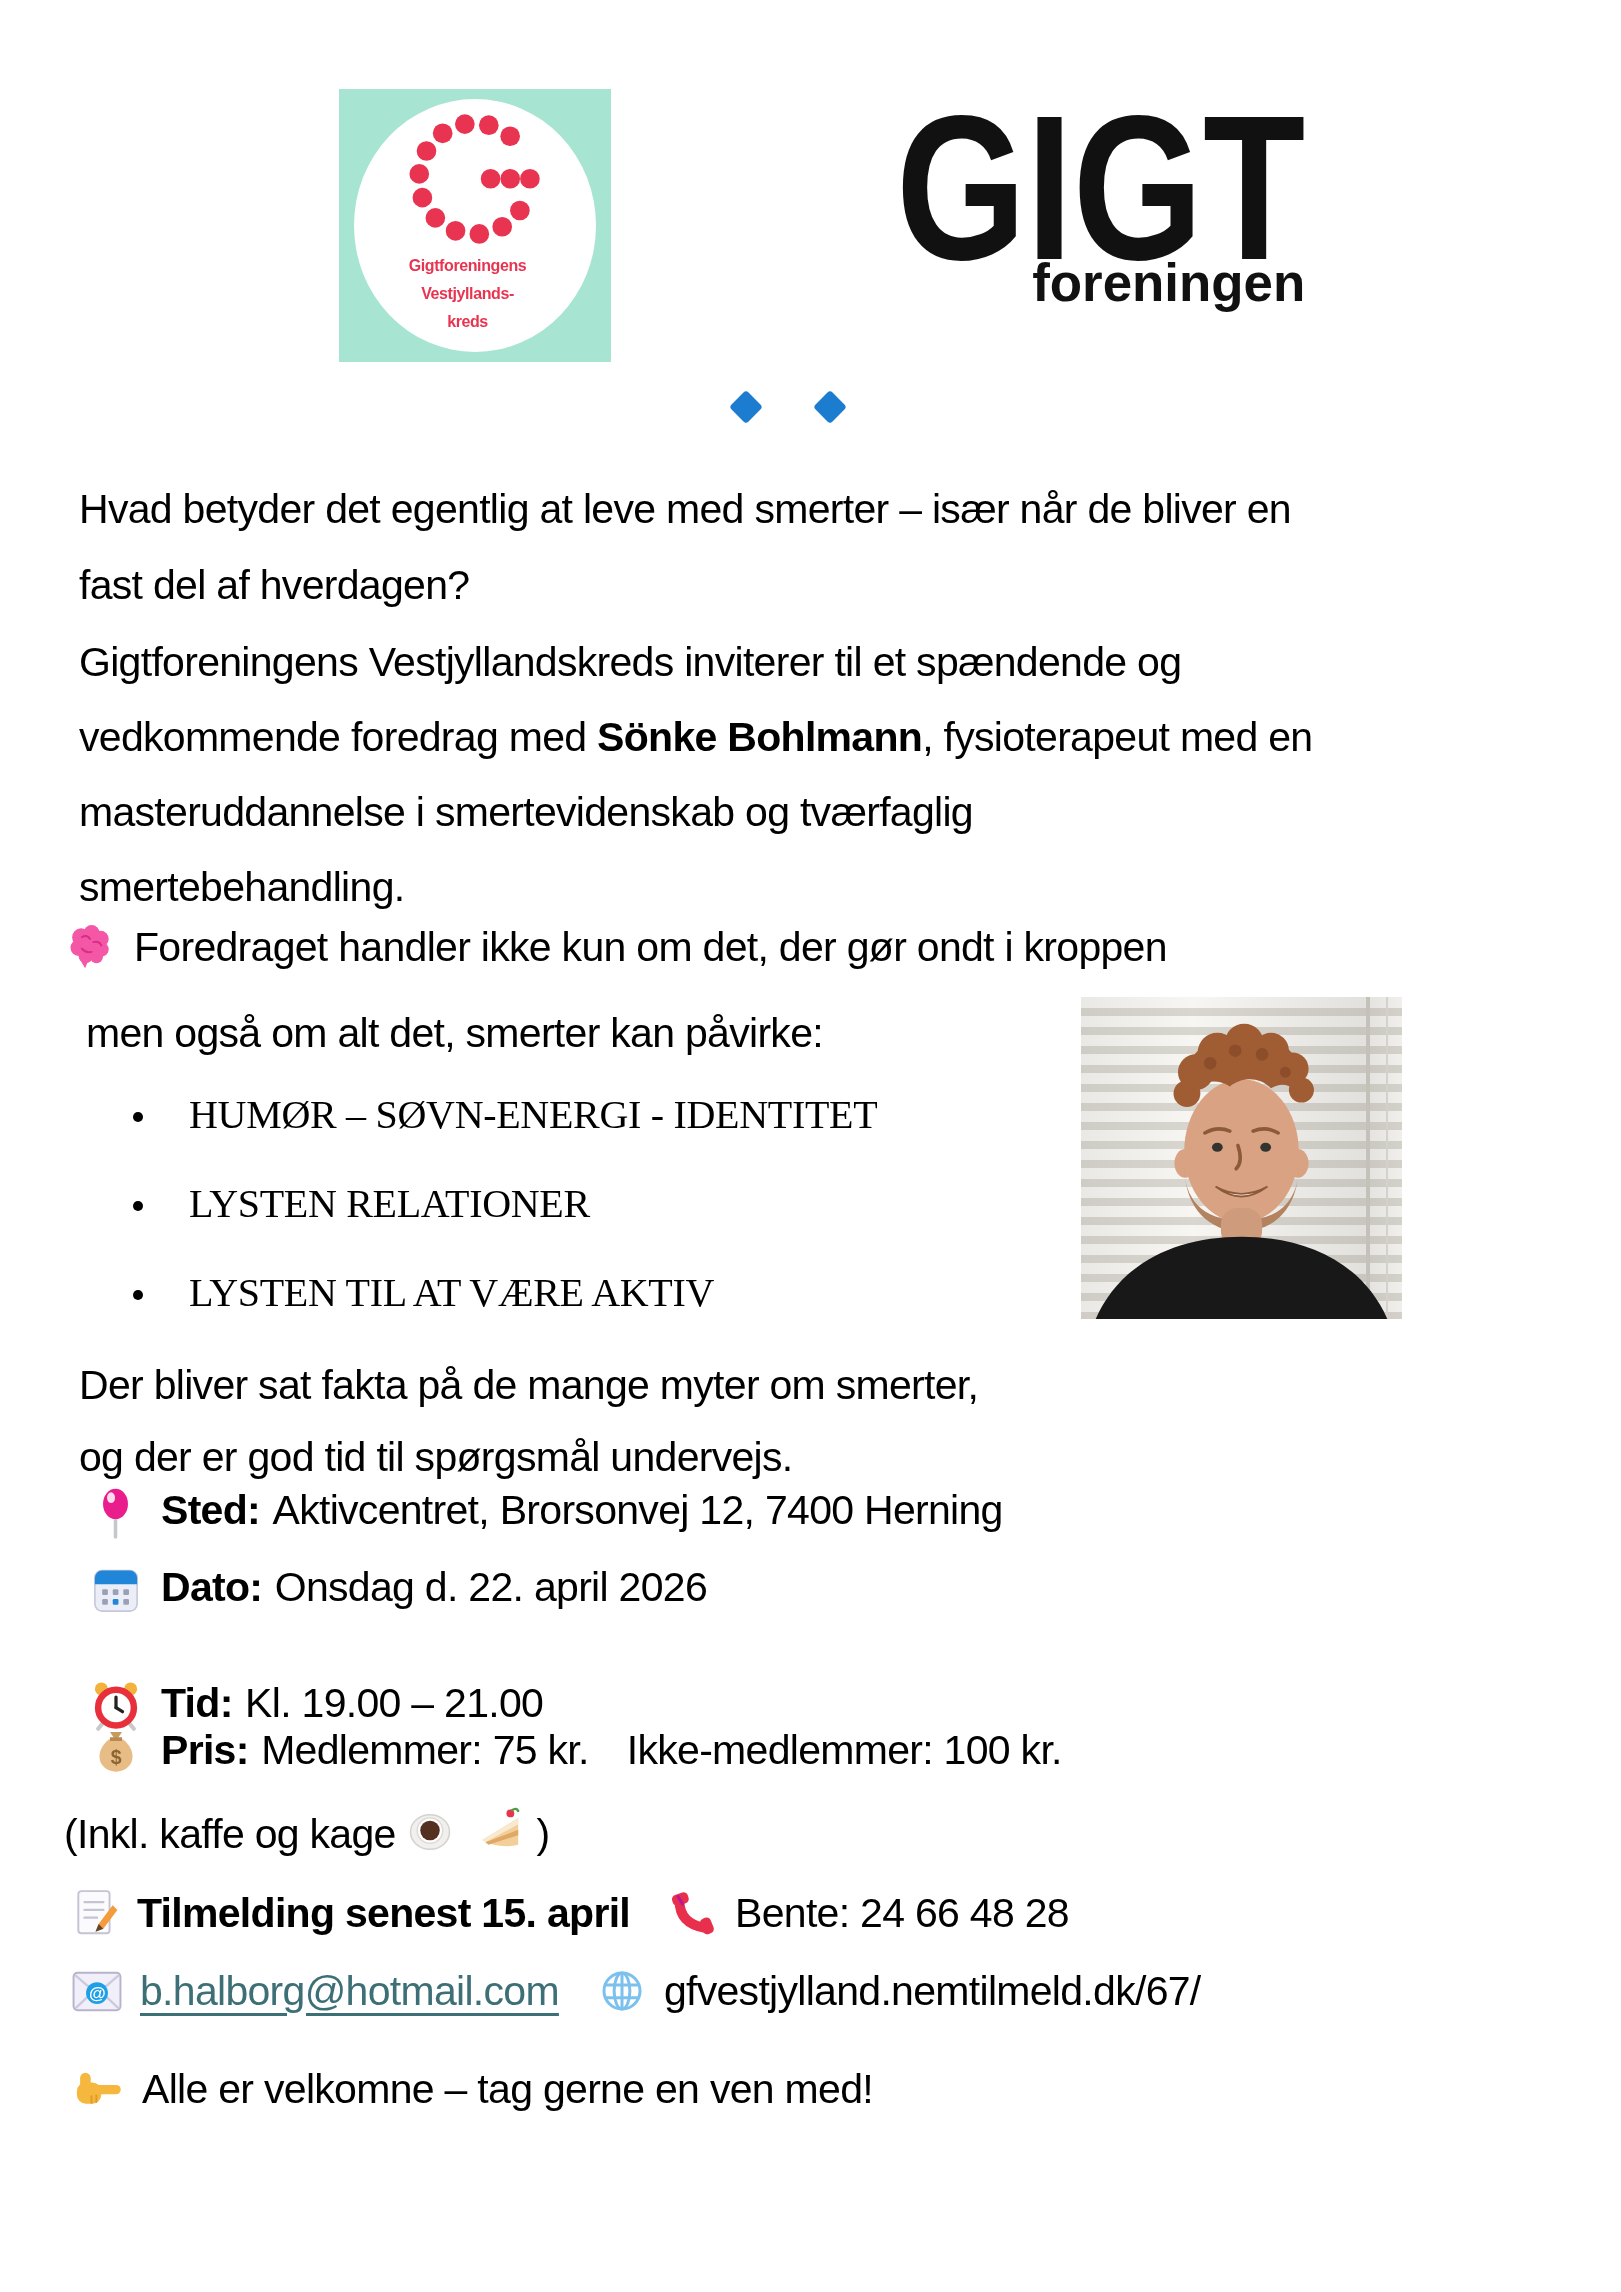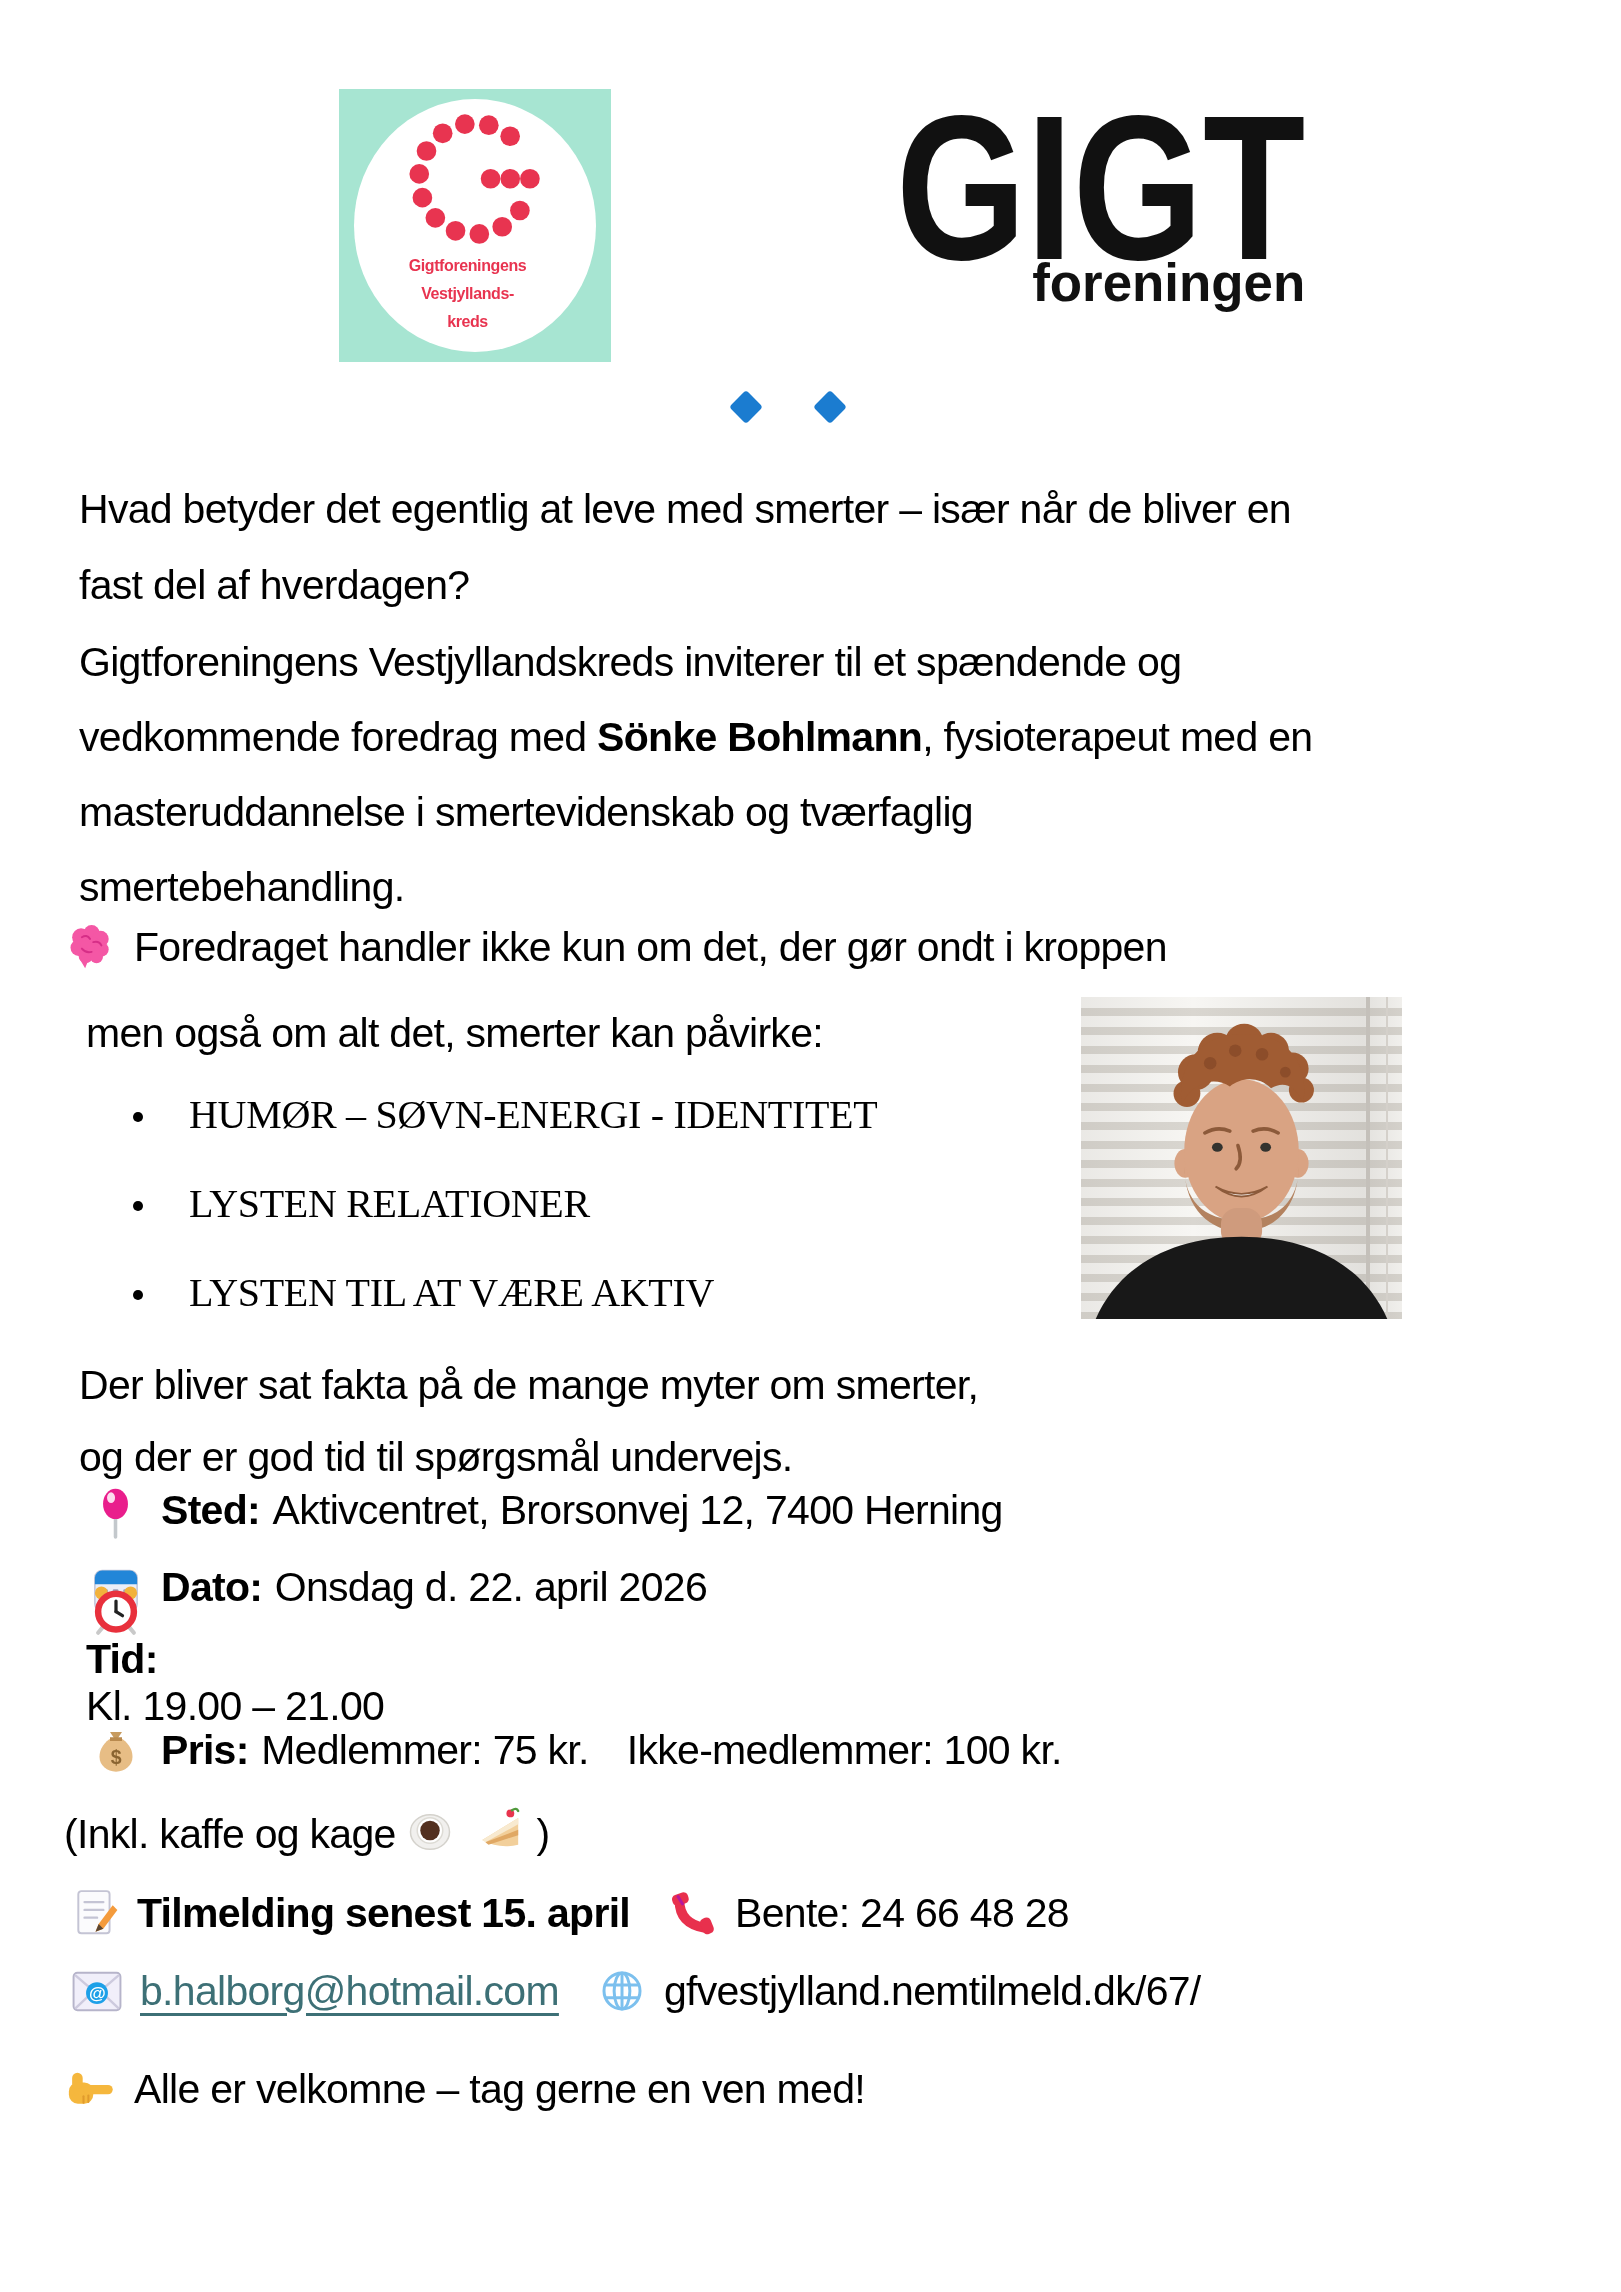--- a/index.html
+++ b/index.html
@@ -48,7 +48,7 @@
   .drow .lbl{font-weight:bold;margin-right:12.5px;}
   .row-sted{top:1487px;}
   .row-dato{top:1564px;}
-  .row-tid{top:1584px;flex-direction:column;}
+  .row-tid{top:1680px;}
   .row-pris{top:1727px;}
   .val2{margin-left:38px;}
 

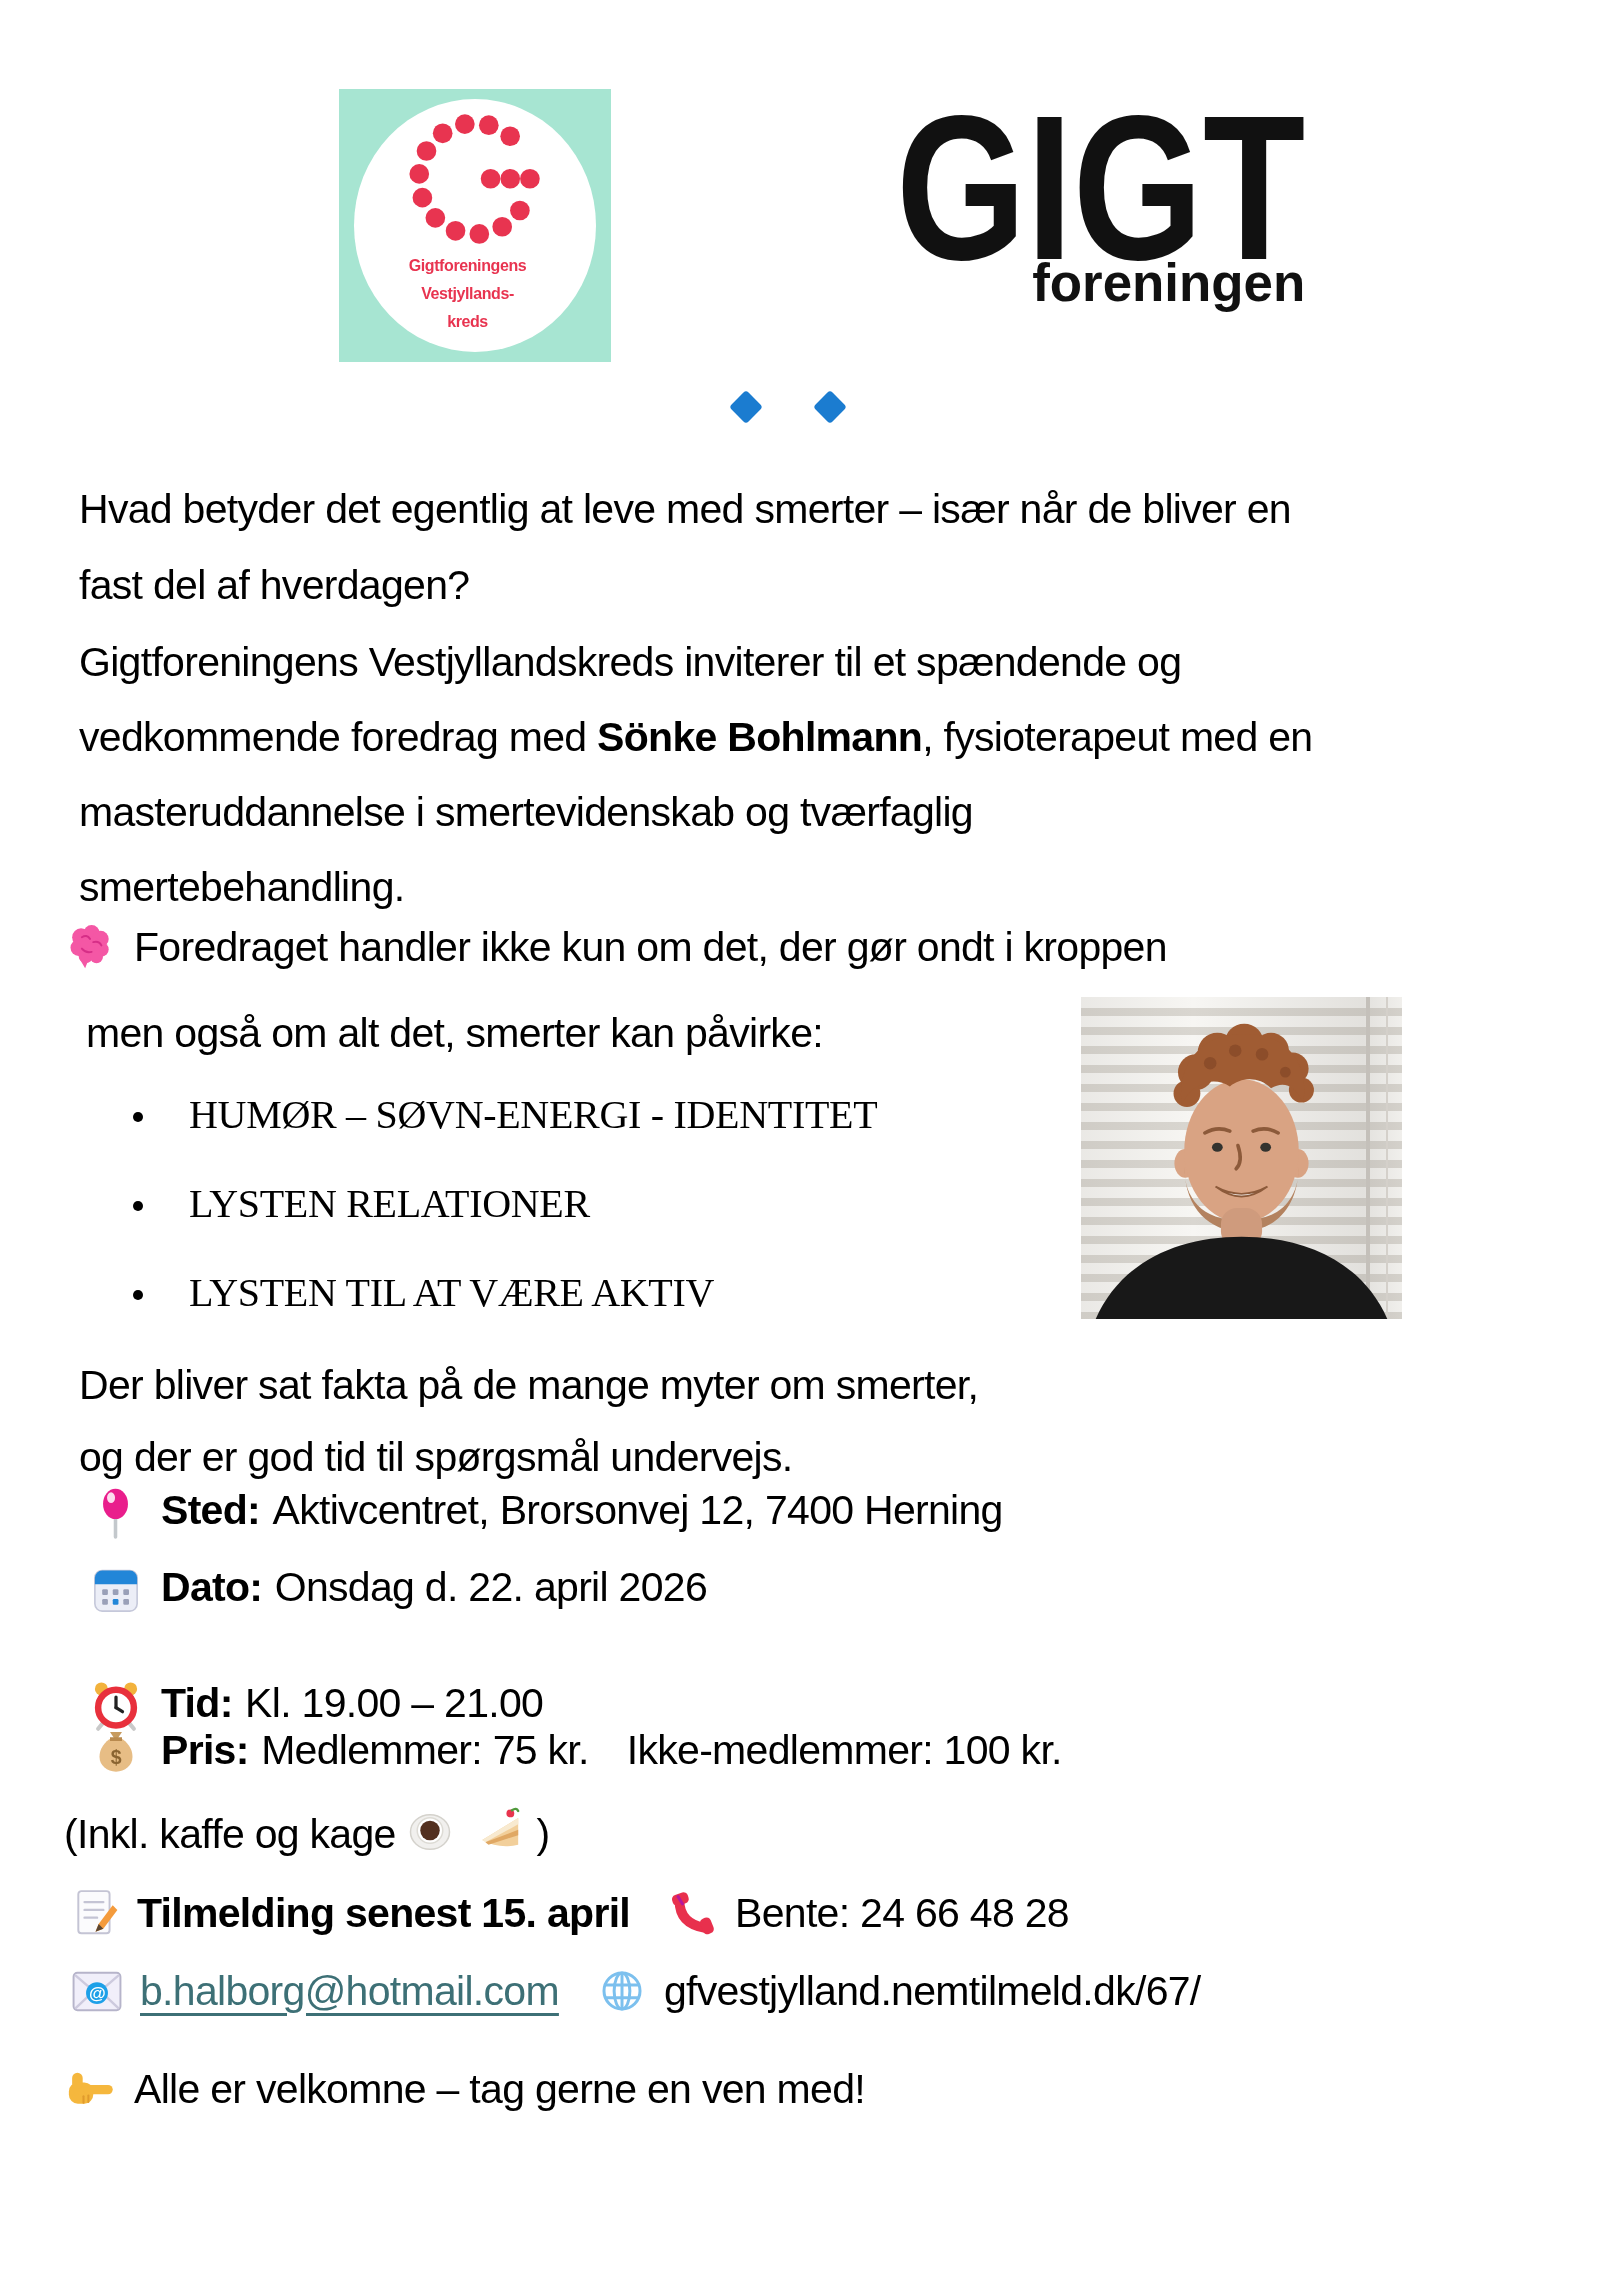--- a/index.html
+++ b/index.html
@@ -60,7 +60,7 @@
   .gap-l{margin-left:39px;}
   a.email{color:#3d7076;text-decoration:underline;text-decoration-thickness:2.7px;text-underline-offset:8px;}
 
-  .footer-row{left:64px;top:2063px;text-align:right;}
+  .footer-row{left:72px;top:2063px;text-align:right;}
 
   
   .photo{left:1081px;top:997px;width:321px;height:322px;

